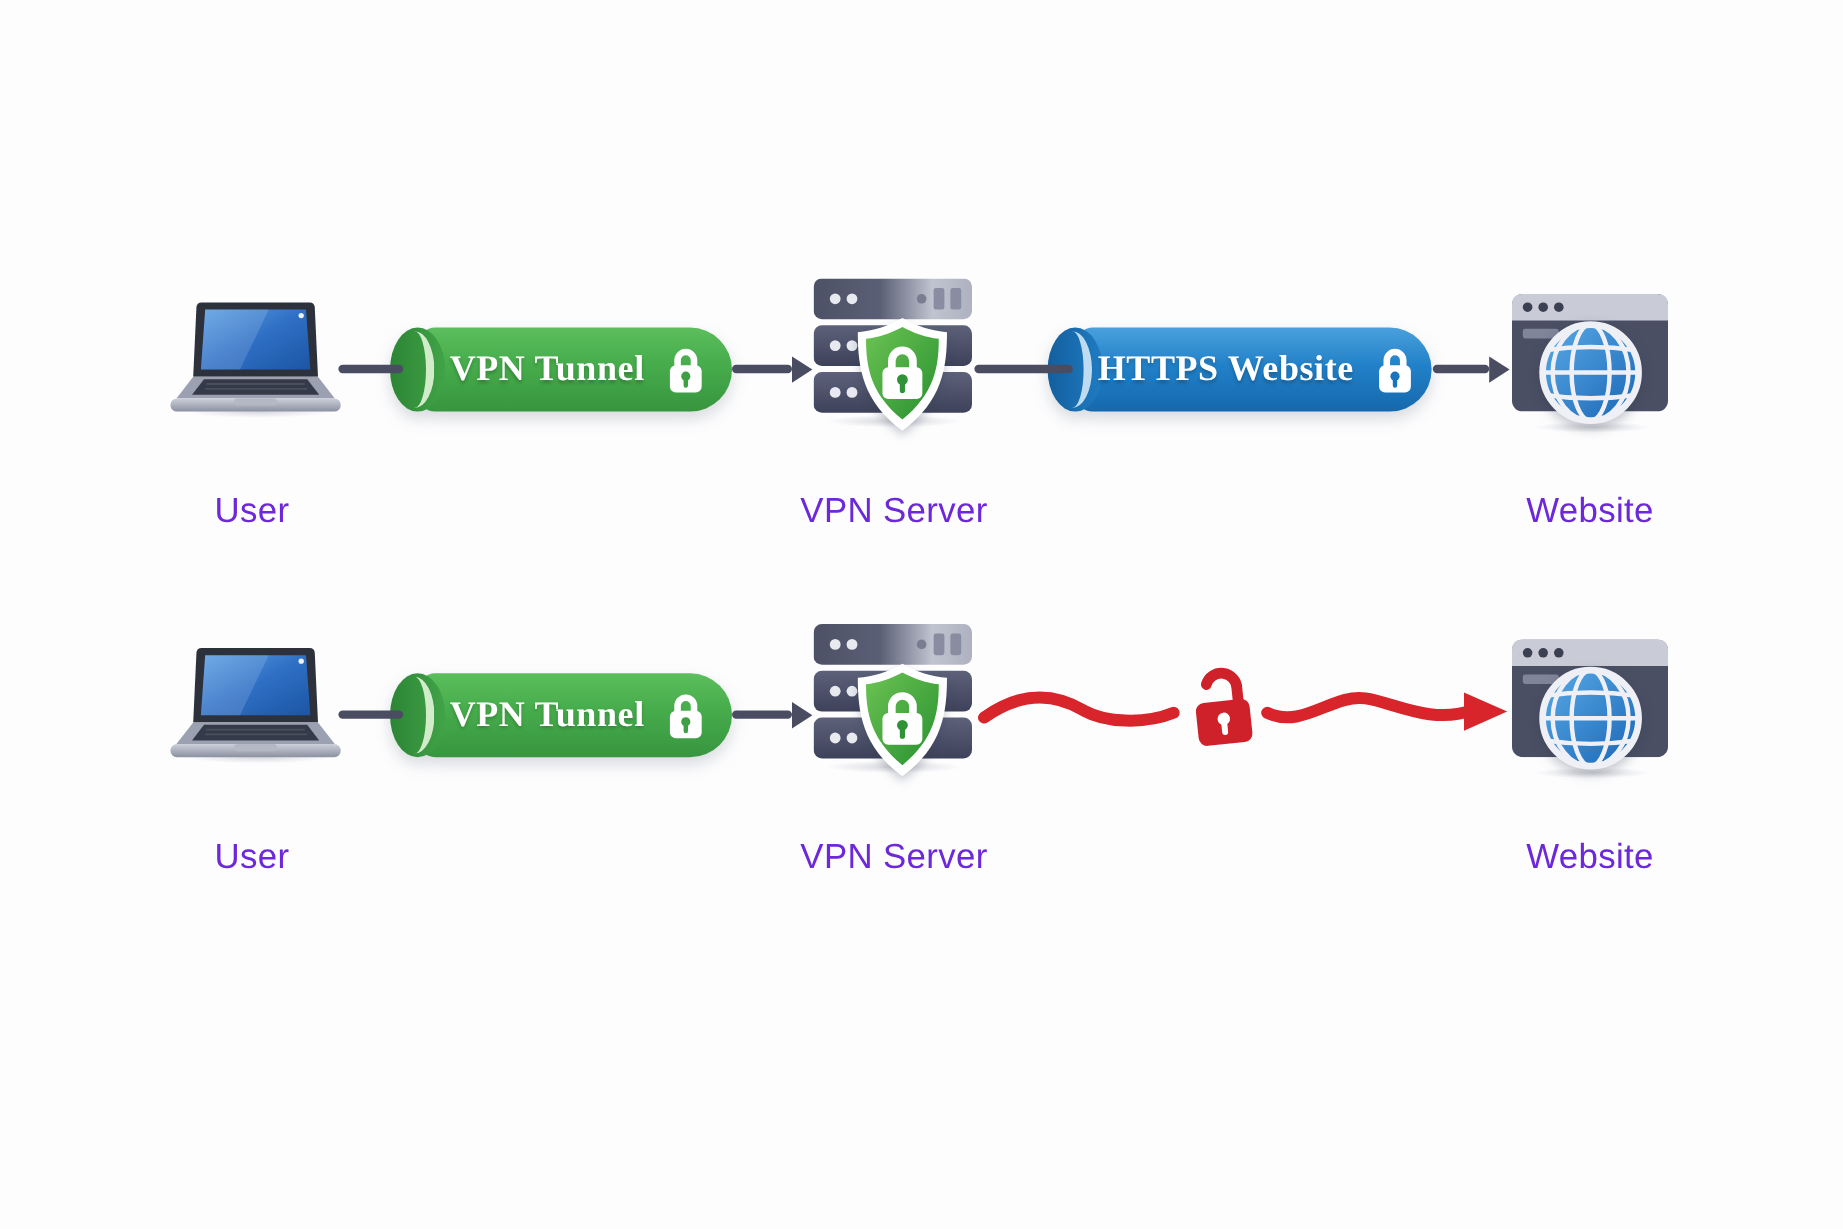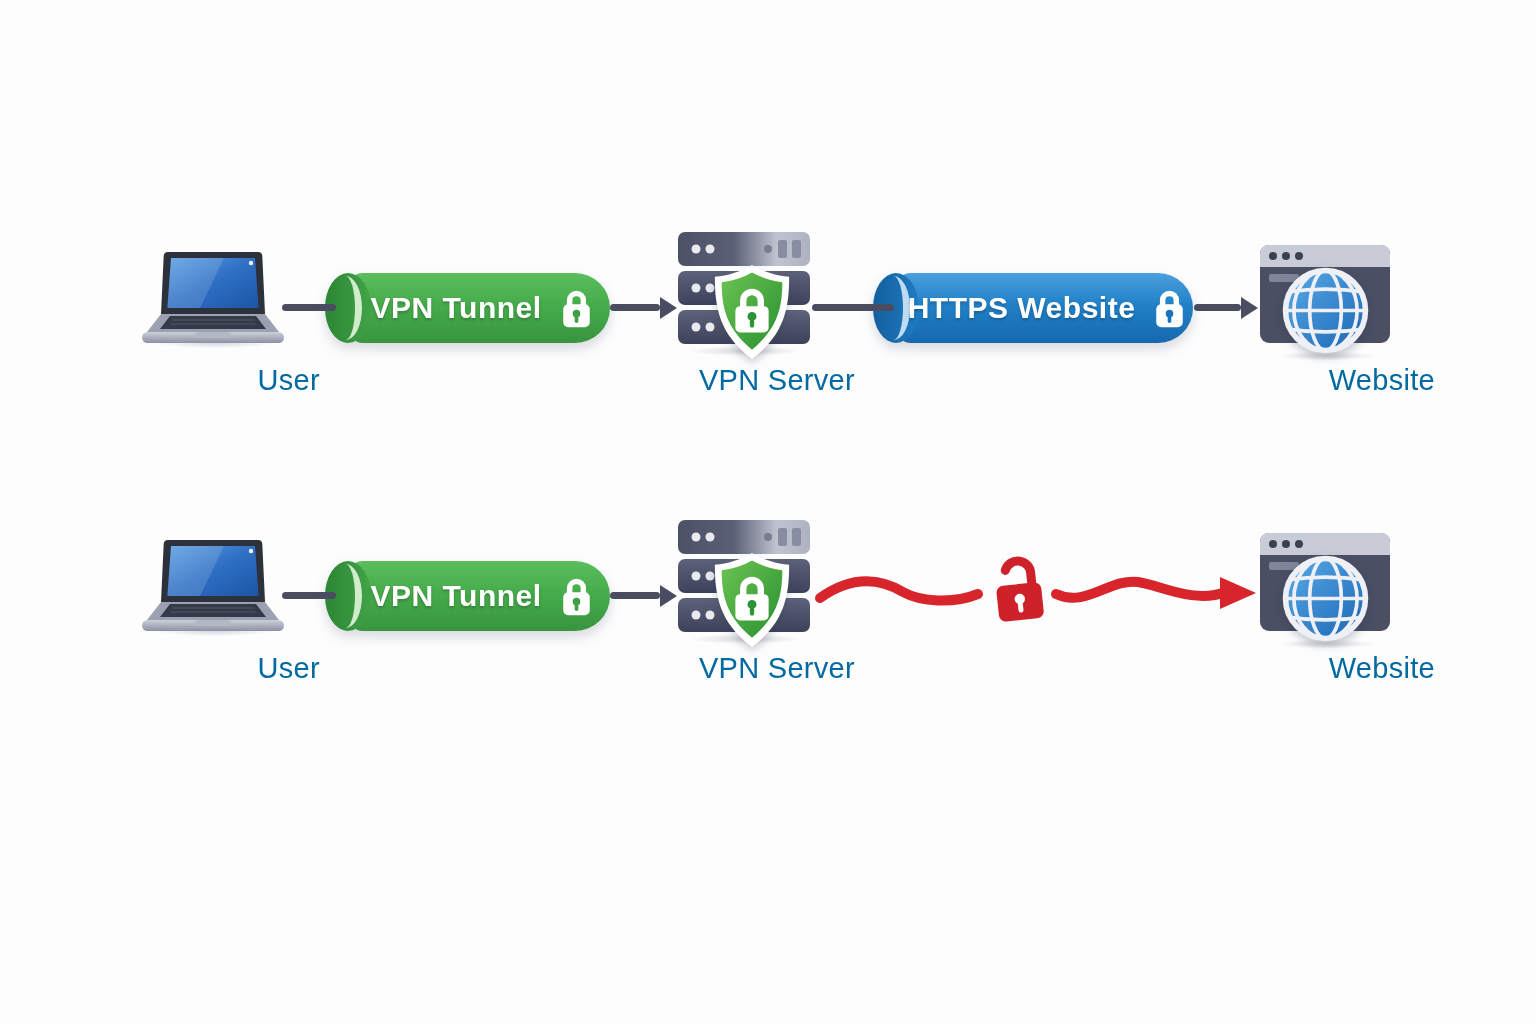--- a/index.html
+++ b/index.html
@@ -26,7 +26,7 @@
   }
 
   
-  .tunnel{position:absolute;height:70px;z-index:4;filter:drop-shadow(0 6px 6px rgba(50,60,80,.18));}
+  .tunnel{position:absolute;height:70px;z-index:4;filter:drop-shadow(0 6px 6px rgba(50,60,80,.18));font-family:Liberation Serif, serif;}
   .tunnel .tbody{position:absolute;left:22px;top:0;right:0;bottom:0;border-radius:16px 35px 35px 16px;}
   .tunnel.green .tbody{background:linear-gradient(180deg,#5cbe5d 0%,#47ad4c 42%,#37953f 100%);}
   .tunnel.blue  .tbody{background:linear-gradient(180deg,#4aa0dc 0%,#2181c8 45%,#1668ad 100%);}

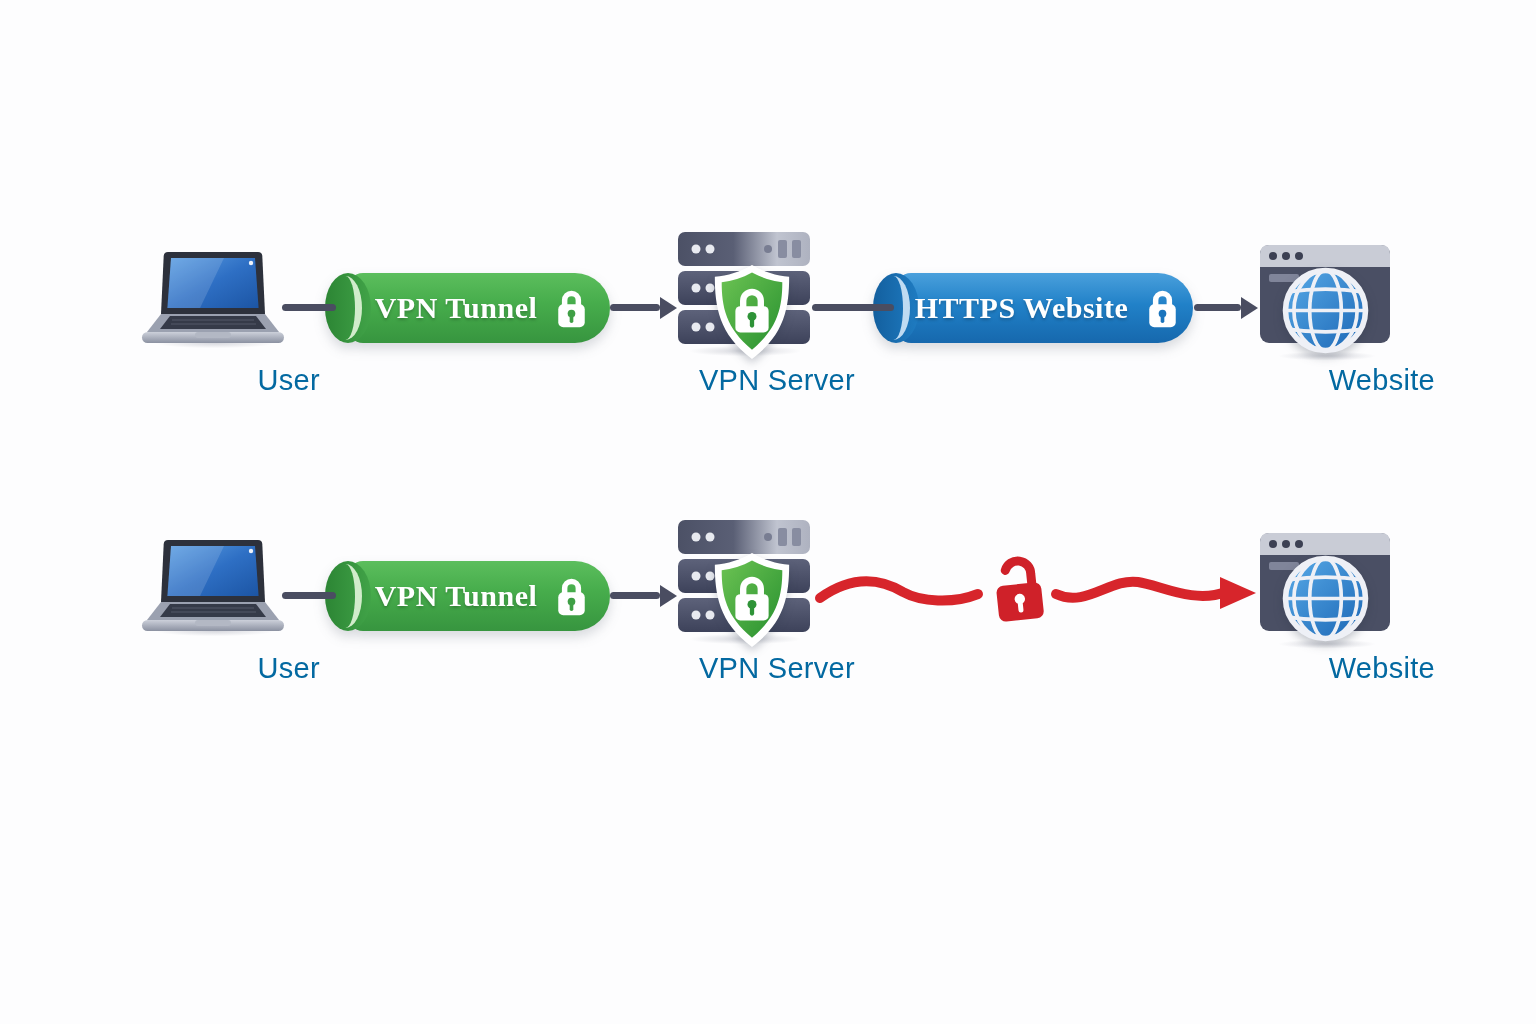--- a/index.html
+++ b/index.html
@@ -14,8 +14,8 @@
 
   
   .node-label{
-    position:absolute;width:220px;text-align:right;
-    font-size:29px;color:#0369a1;letter-spacing:.3px;
+    position:absolute;width:220px;text-align:center;
+    font-size:29px;color:#6d28d9;letter-spacing:.3px;margin-top:46px;
   }
 
   

